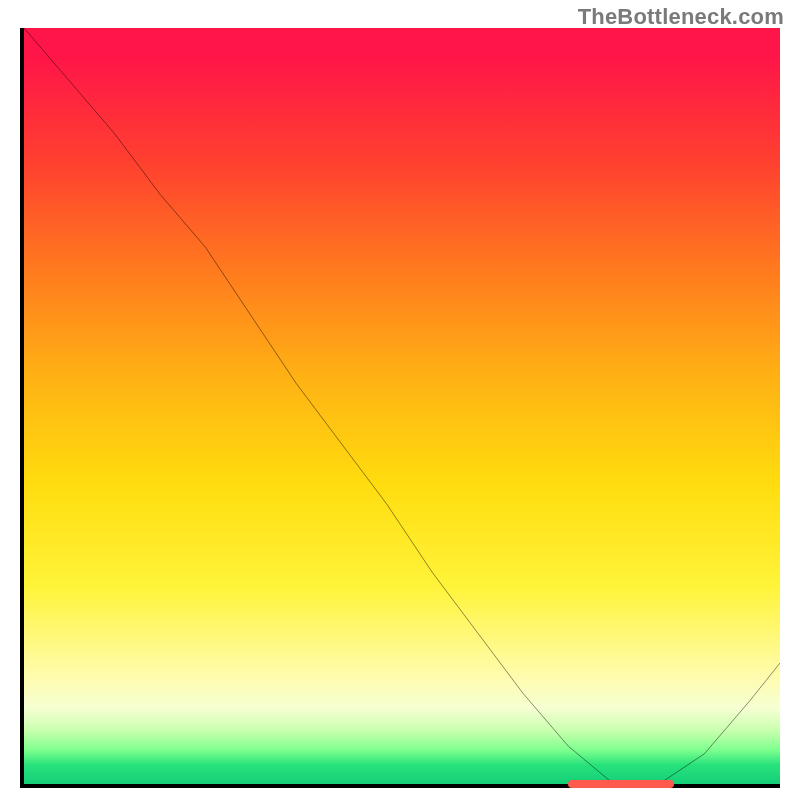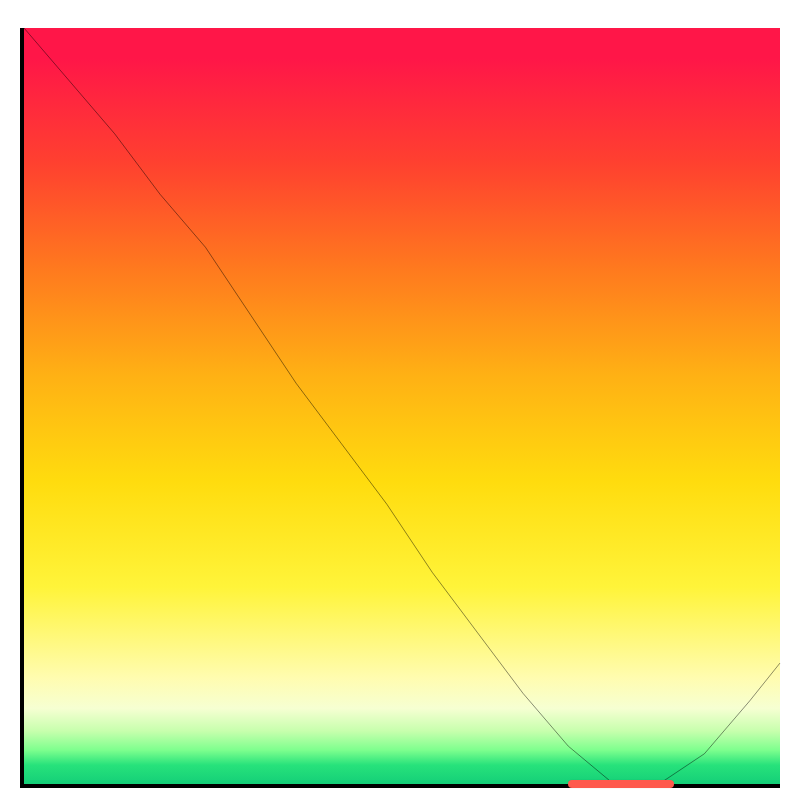--- a/index.html
+++ b/index.html
@@ -63,6 +63,7 @@
 <body>
 <div class="wrap">
 
+  <div class="attribution">TheBottleneck.com</div>
 
   <div class="plot">
 

